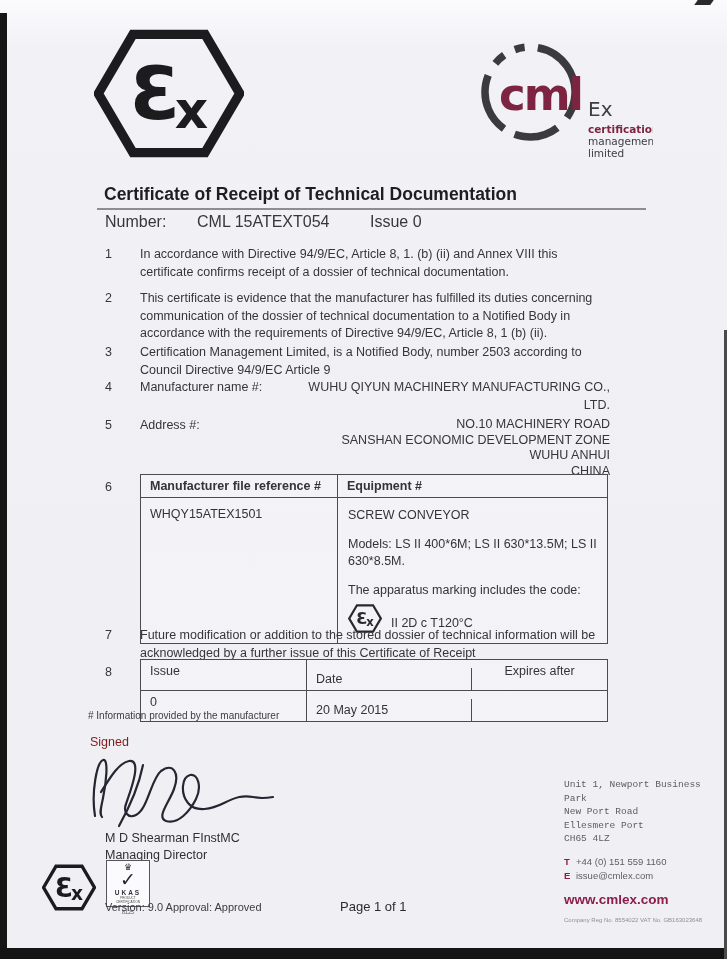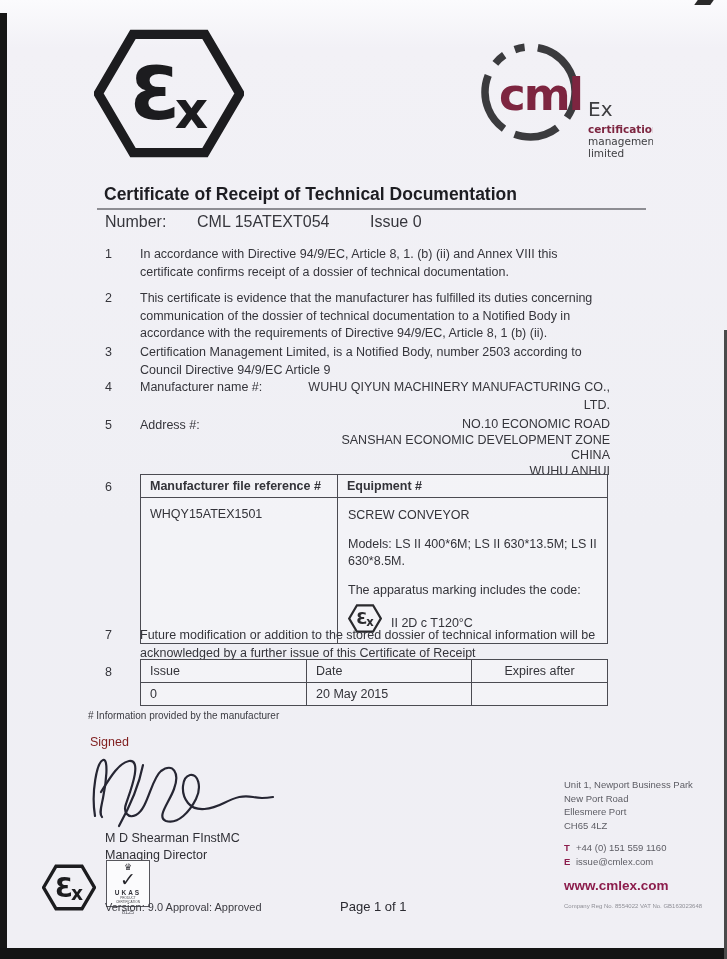--- a/index.html
+++ b/index.html
@@ -149,7 +149,7 @@
   <div class="num">5</div>
   <div class="kv-label">Address #:</div>
   <div class="kv-val addr-lines">
-    <div>NO.10 ECONOMIC ROAD</div>
+    <div>NO.10 MACHINERY ROAD</div>
     <div>SANSHAN ECONOMIC DEVELOPMENT ZONE</div>
     <div>CHINA</div>
     <div>WUHU ANHUI</div>

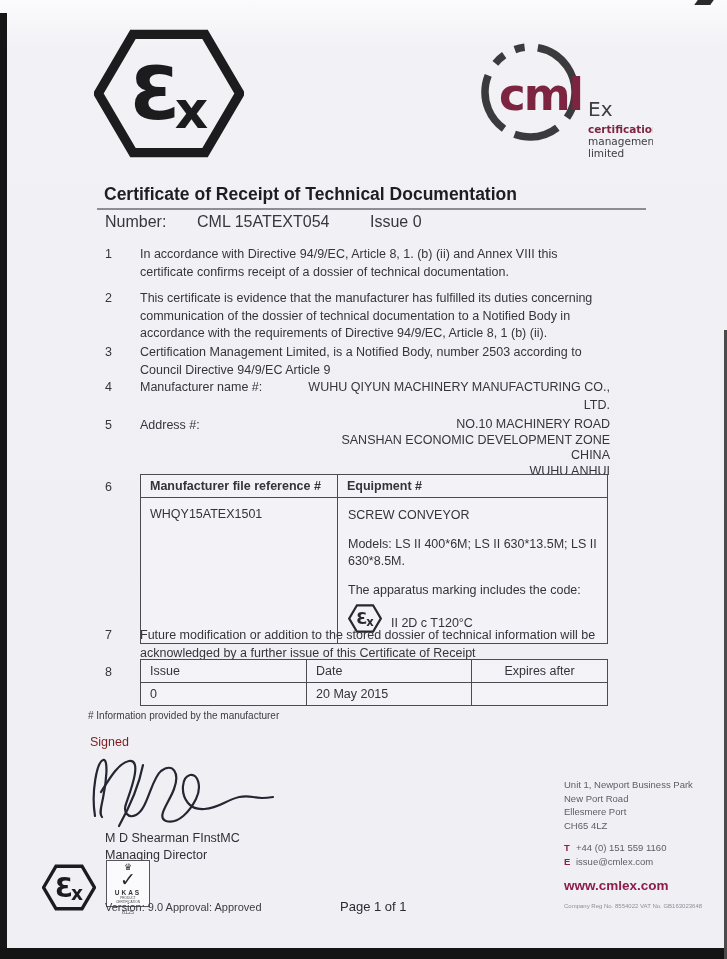--- a/index.html
+++ b/index.html
@@ -151,8 +151,8 @@
   <div class="kv-val addr-lines">
     <div>NO.10 MACHINERY ROAD</div>
     <div>SANSHAN ECONOMIC DEVELOPMENT ZONE</div>
+    <div>WUHU ANHUI</div>
     <div>CHINA</div>
-    <div>WUHU ANHUI</div>
   </div>
 </div>
 

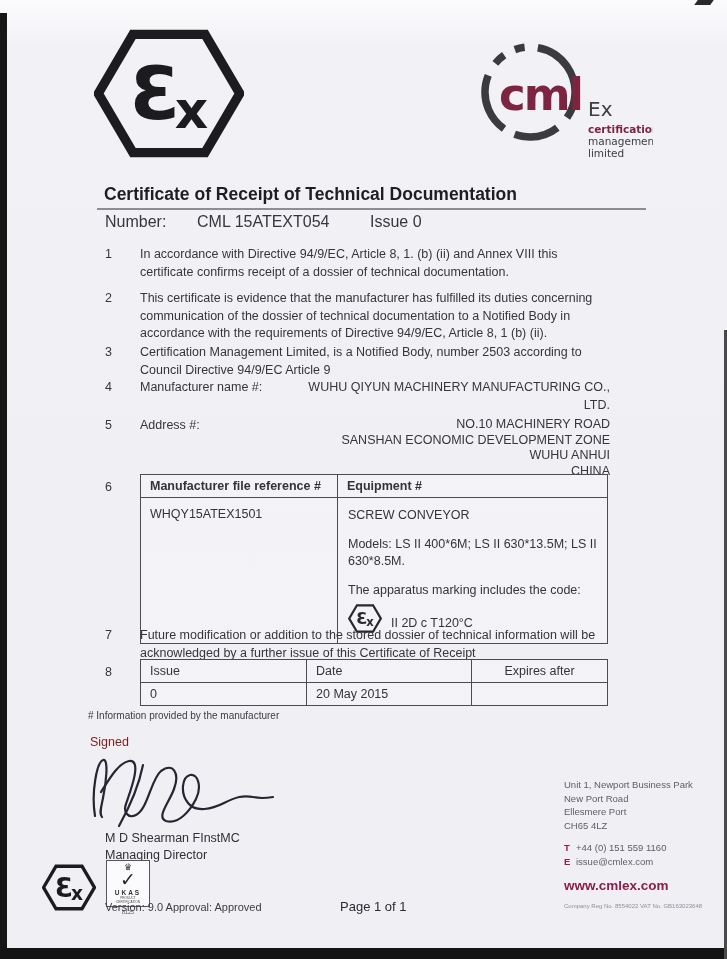--- a/index.html
+++ b/index.html
@@ -61,7 +61,7 @@
   .tbl8 .row+.row{border-top:1.5px solid #4b4b52;}
   .tbl8 .row>div{padding:4px 9px;}
   .tbl8 .cA{width:147px;border-right:1.5px solid #4b4b52;flex:none;}
-  .tbl8 .cB{width:146px;border-right:1.5px solid #4b4b52;flex:none;}
+  .tbl8 .cB{width:146px;border-right:1.5px solid #4b4b52;flex:none;margin-top:8px;}
   .tbl8 .cC{flex:1;text-align:center;}
   
   .footnote{left:88px;top:710px;font-size:10px;color:#3c3c42;}

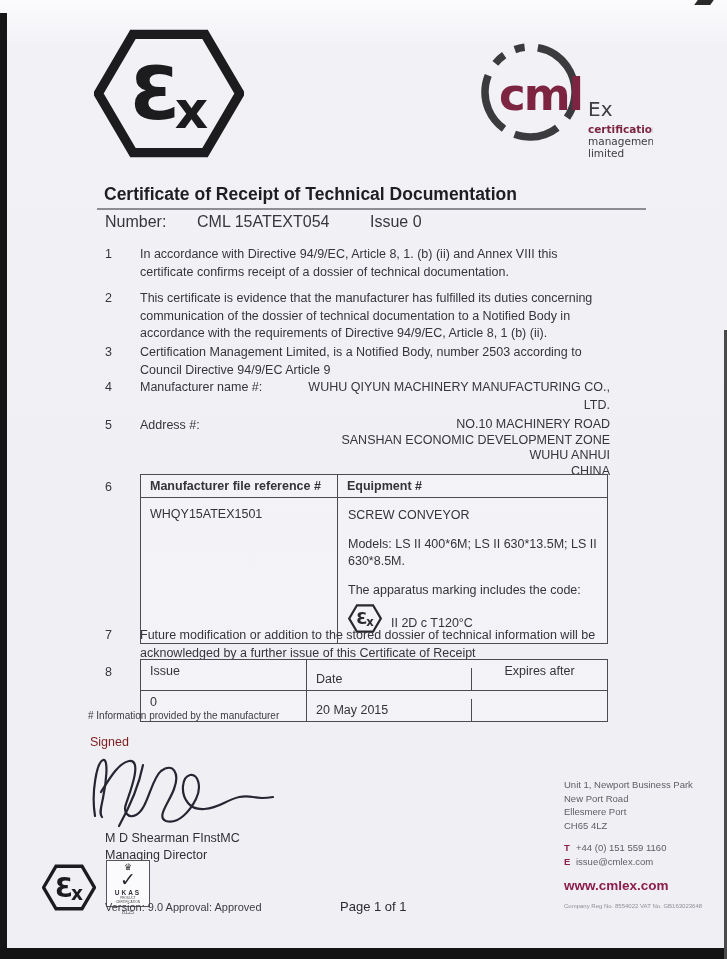--- a/index.html
+++ b/index.html
@@ -80,7 +80,7 @@
   .pageno{left:340px;top:899px;font-size:13px;color:#2b2b31;}
   
   .contact{left:564px;top:778px;width:155px;}
-  .c-addr div{font-size:9.5px;line-height:13.5px;color:#5d5d64;}
+  .c-addr div{font-size:9.5px;line-height:13.5px;color:#5d5d64;font-family:Liberation Mono, monospace;}
   .c-rows{margin-top:9px;}
   .c-row{font-size:9.5px;line-height:14px;color:#5d5d64;}
   .c-row .tag{color:#8c1d4c;font-weight:bold;display:inline-block;width:12px;}

